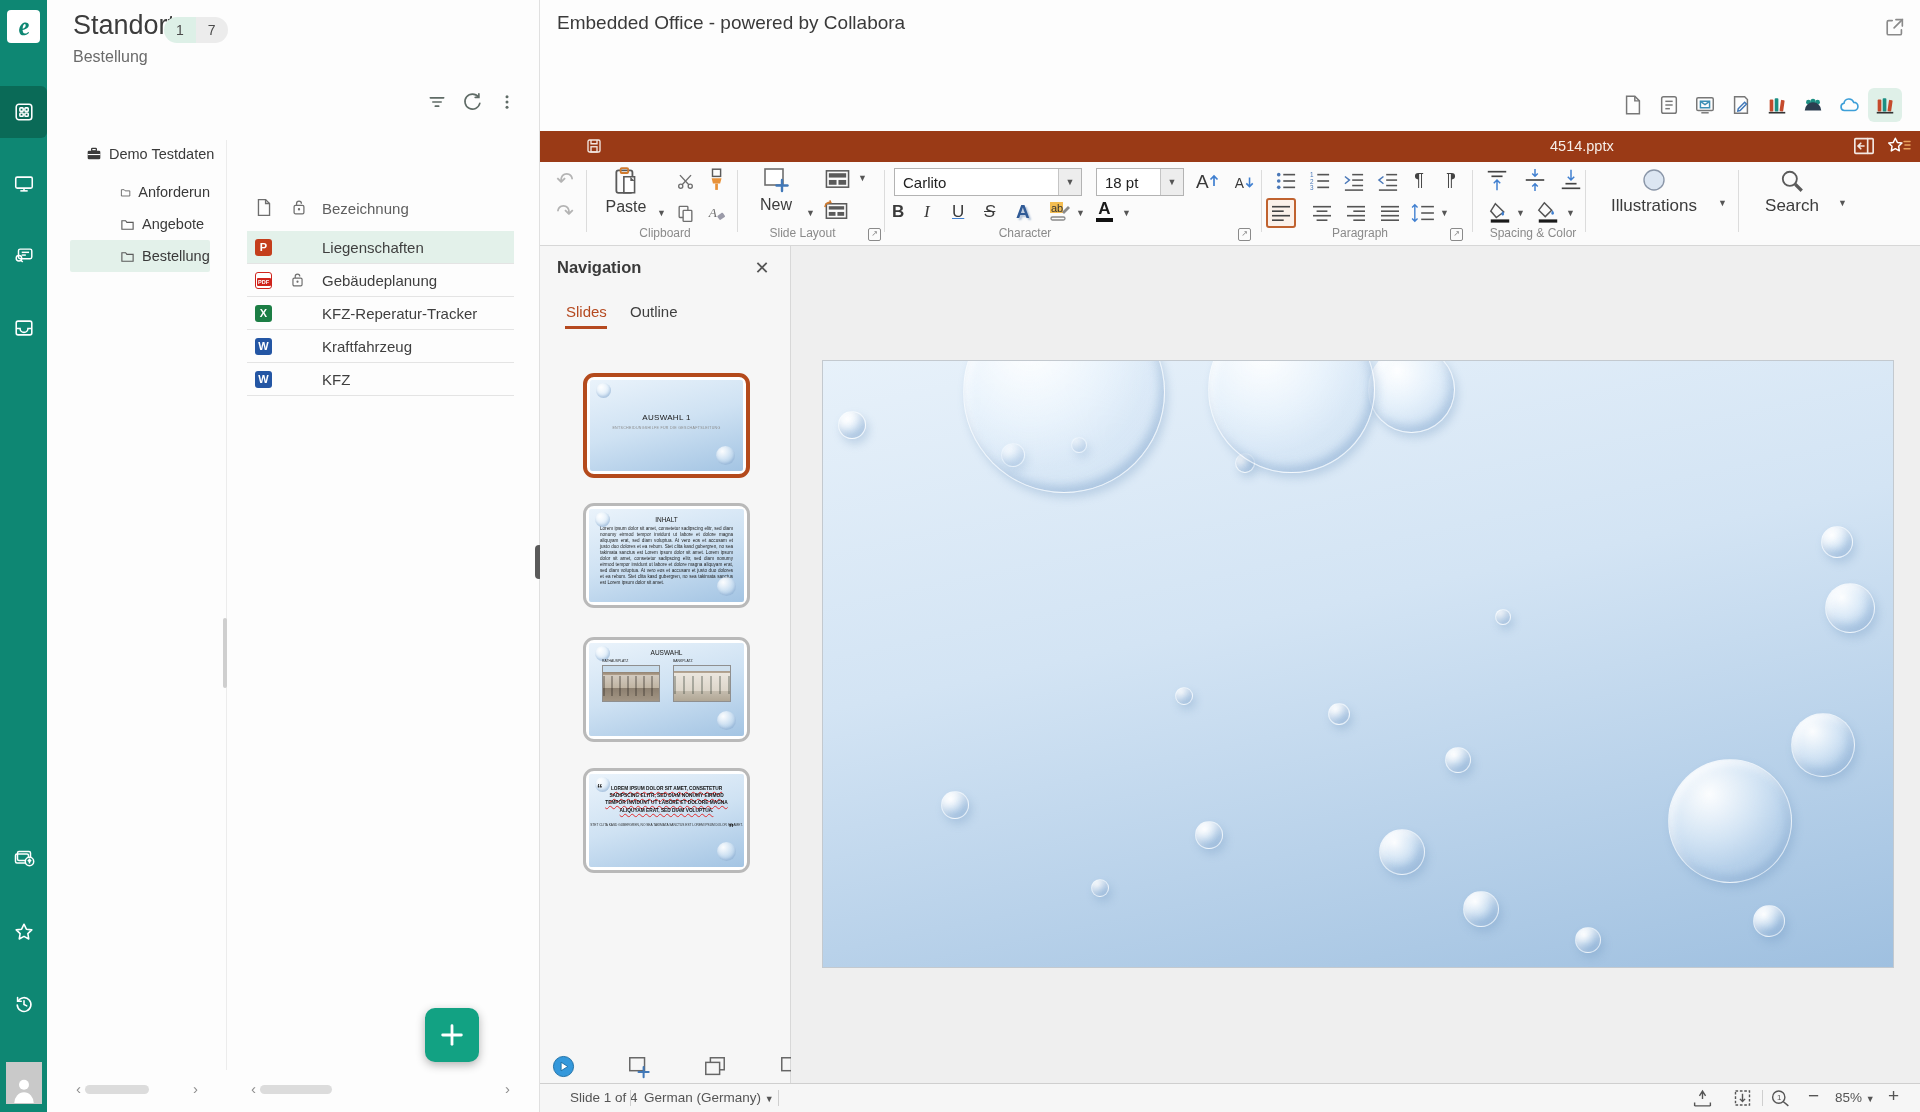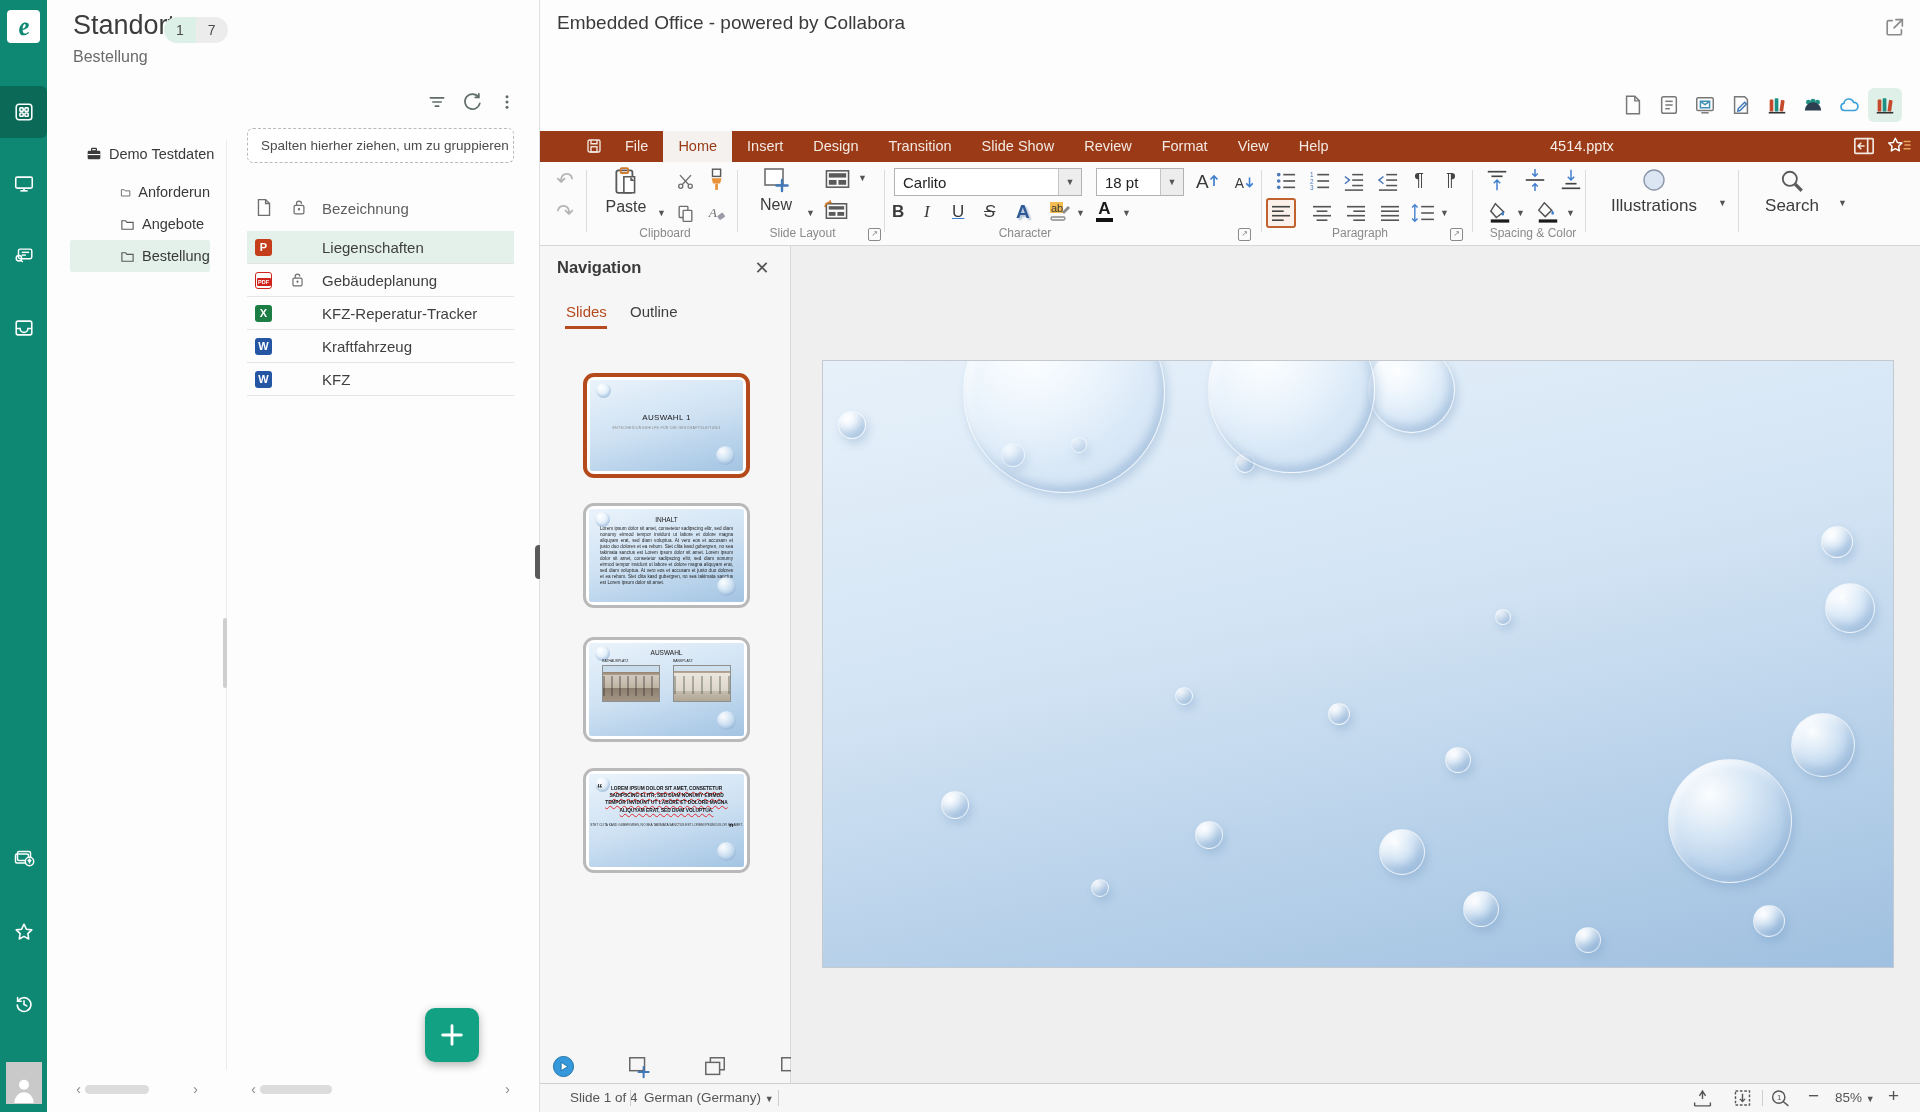--- a/index.html
+++ b/index.html
@@ -296,7 +296,6 @@
   <div class="tree-scroll-thumb"></div>
   <div class="panel-drag-handle"></div>
 
-  <div class="group-hint">Spalten hierher ziehen, um zu gruppieren</div>
 
   <div class="list-header">
     <span class="abs" style="left:9px;top:2px;">

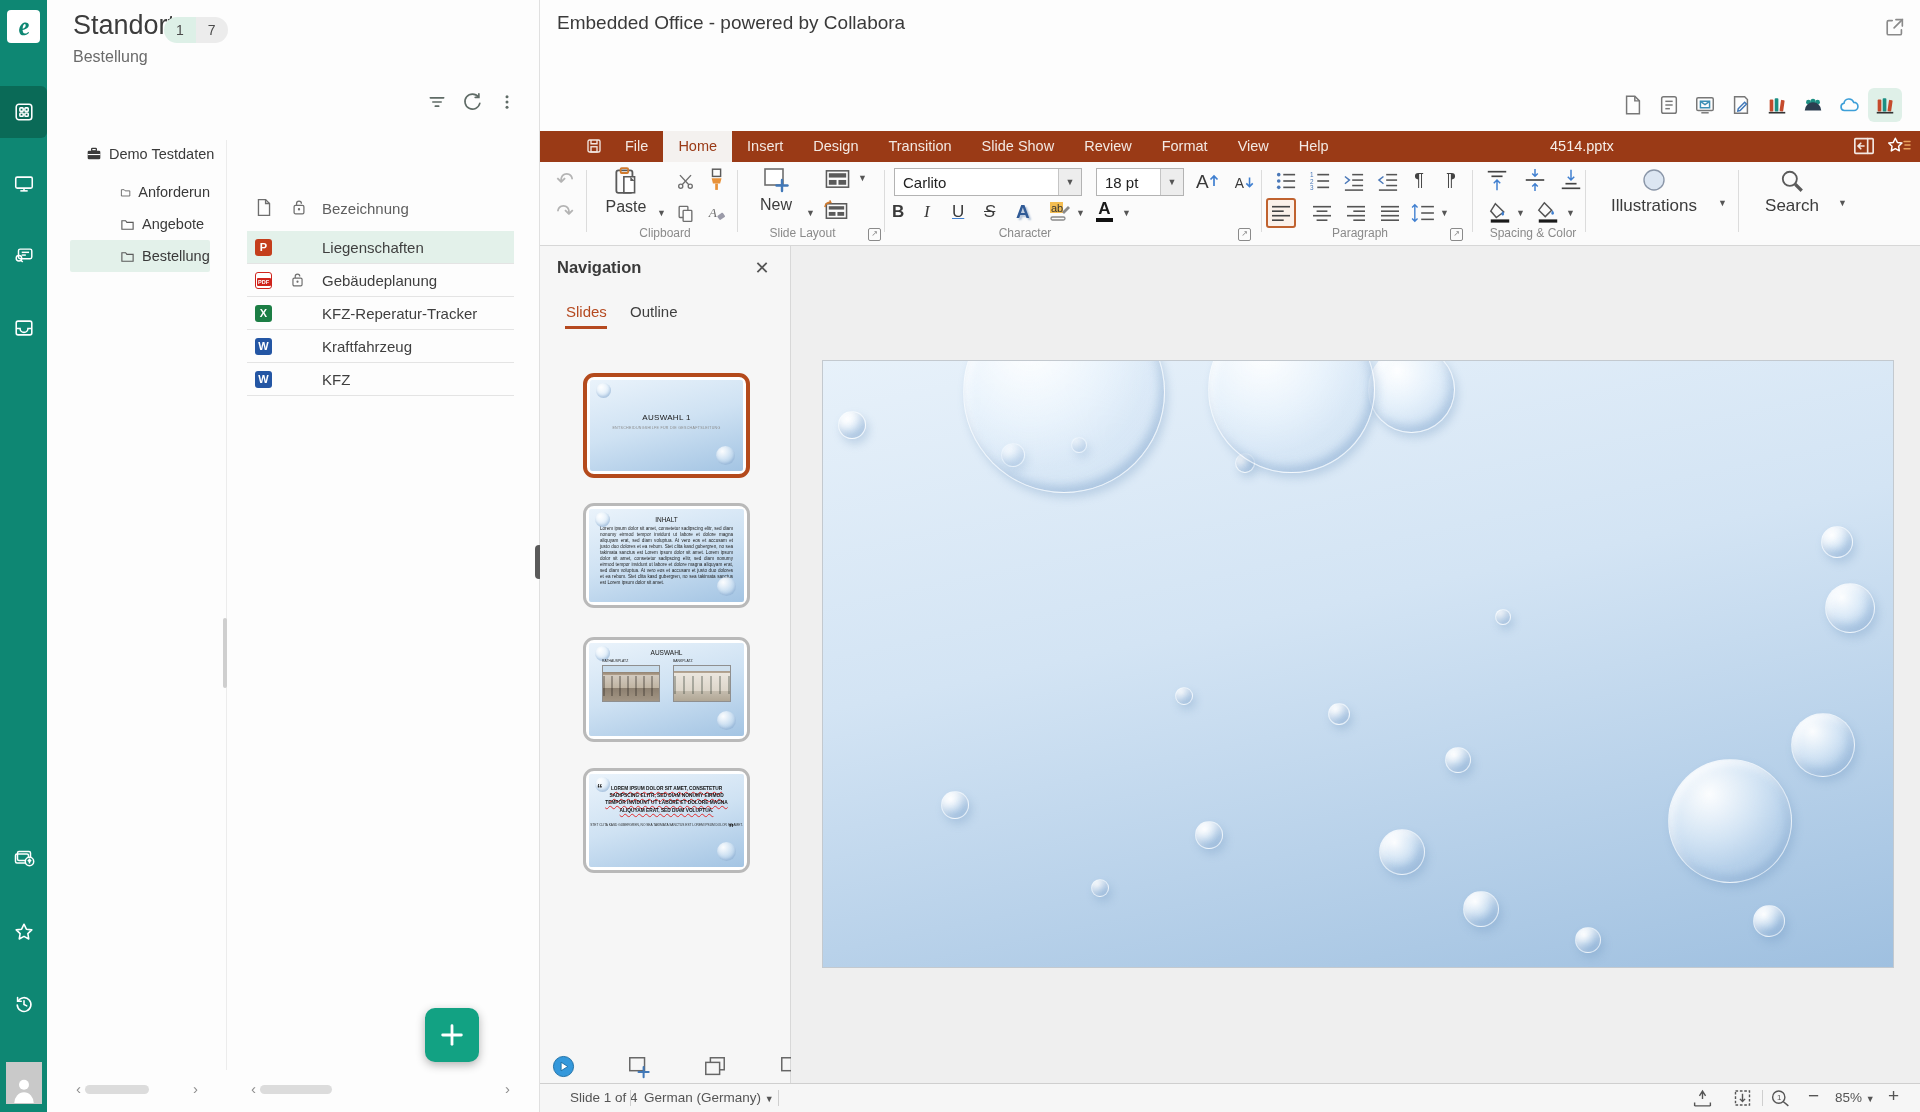--- a/index.html
+++ b/index.html
@@ -451,18 +451,6 @@
           <rect x="8" y="13" width="8" height="7"></rect>
         </svg>
     </span>
-    <div class="mb-items" id="menubar-items">
-        <div class="menu-item">File</div>
-        <div class="menu-item active">Home</div>
-        <div class="menu-item">Insert</div>
-        <div class="menu-item">Design</div>
-        <div class="menu-item">Transition</div>
-        <div class="menu-item">Slide Show</div>
-        <div class="menu-item">Review</div>
-        <div class="menu-item">Format</div>
-        <div class="menu-item">View</div>
-        <div class="menu-item">Help</div>
-      </div>
     <span class="mb-filename">4514.pptx</span>
     <div class="mb-right">
       <span>

